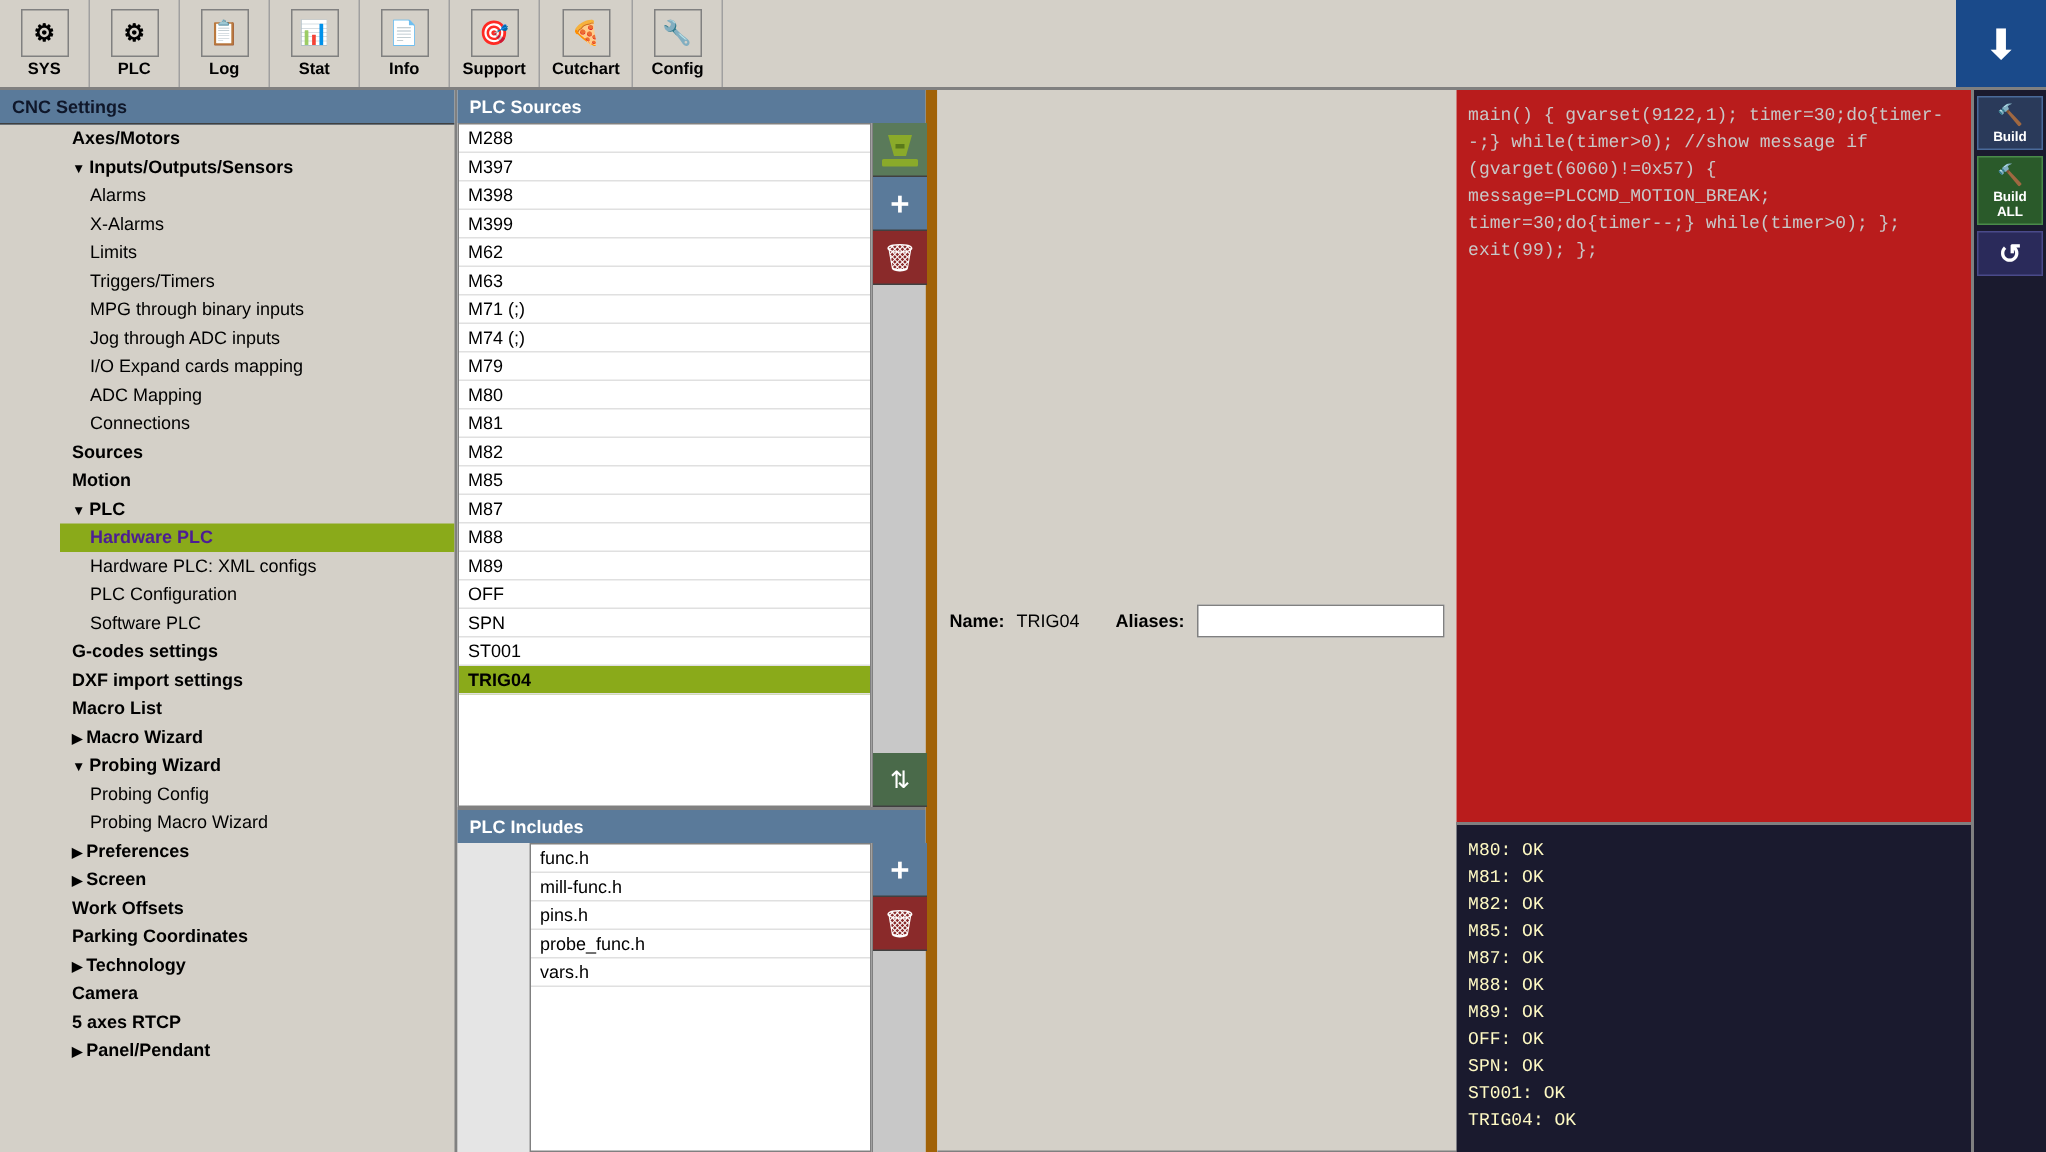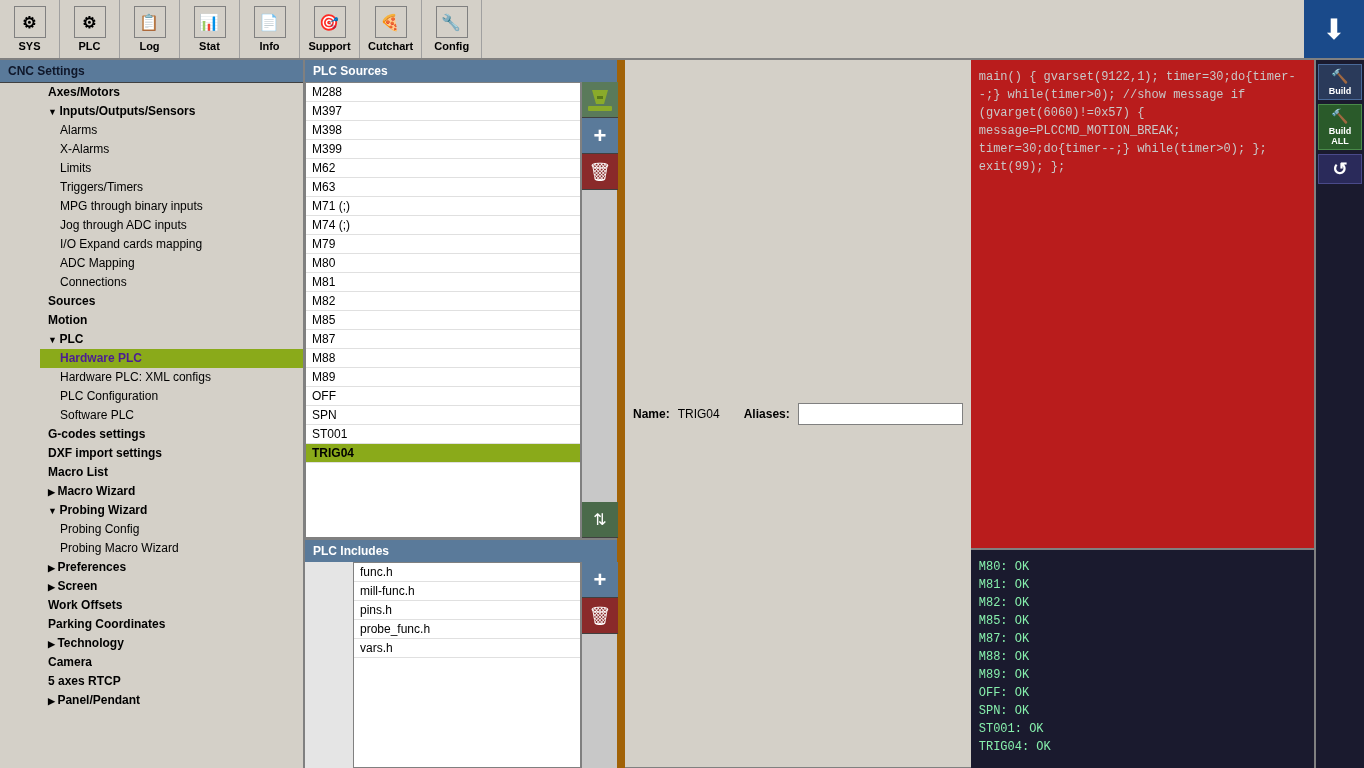--- a/index.html
+++ b/index.html
@@ -93,7 +93,7 @@
       font-size: 12px; padding: 8px; overflow-y: auto; line-height: 1.5;
     }
     .output-area {
-      height: 220px; background: #1a1a2e; color: #86efac; font-family: 'Courier New', monospace;
+      height: 220px; background: #1a1a2e; color: #fef9c3; font-family: 'Courier New', monospace;
       font-size: 12px; padding: 8px; overflow-y: auto; border-top: 2px solid #808080; line-height: 1.5;
     }
 

